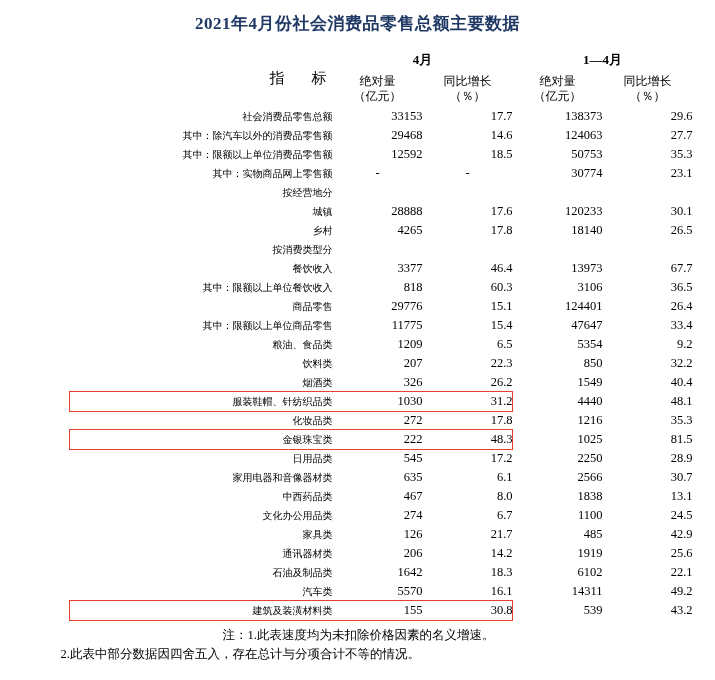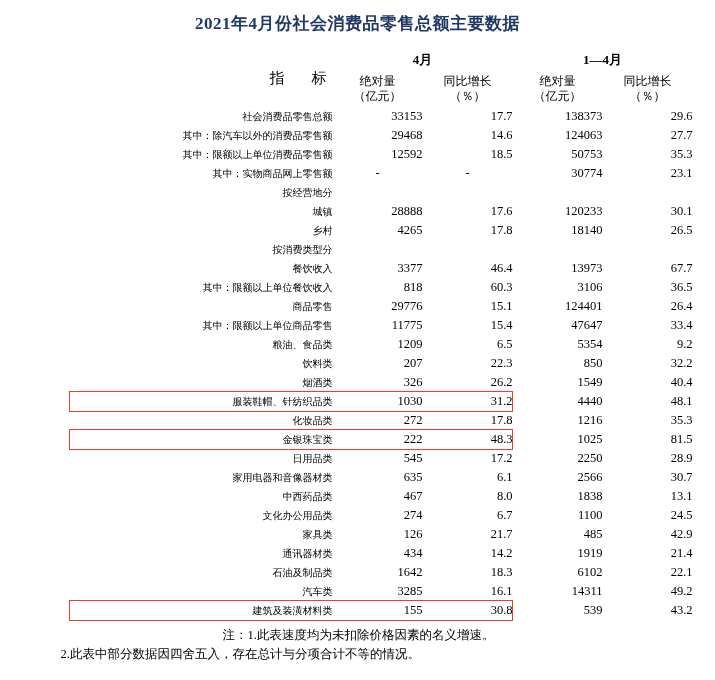--- a/index.html
+++ b/index.html
@@ -319,7 +319,7 @@
         </tr>
         <tr>
           <td class="label ind3">通讯器材类</td>
-          <td class="num vline-l">434</td>
+          <td class="num vline-l">206</td>
           <td class="num vline-r">14.2</td>
           <td class="num">1919</td>
           <td class="num">21.4</td>

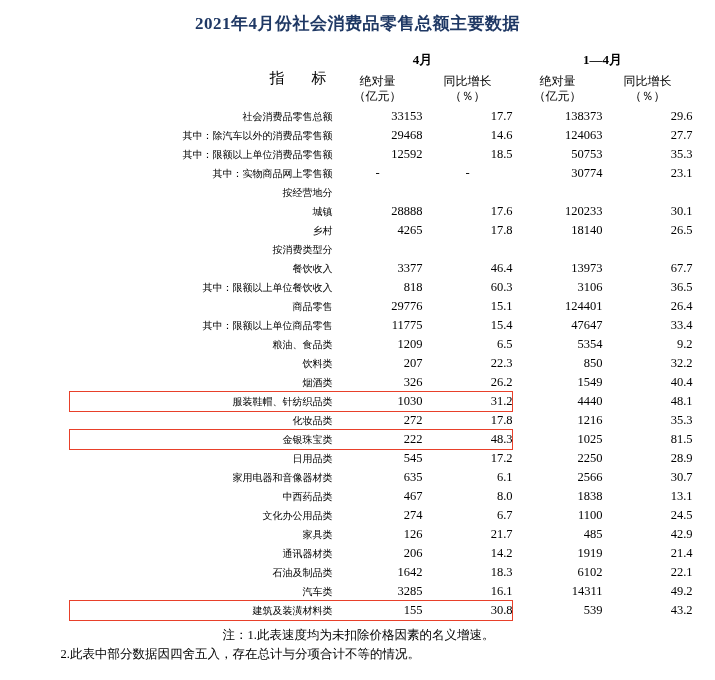--- a/index.html
+++ b/index.html
@@ -322,7 +322,7 @@
           <td class="num vline-l">206</td>
           <td class="num vline-r">14.2</td>
           <td class="num">1919</td>
-          <td class="num">21.4</td>
+          <td class="num">25.6</td>
         </tr>
         <tr>
           <td class="label ind3">石油及制品类</td>

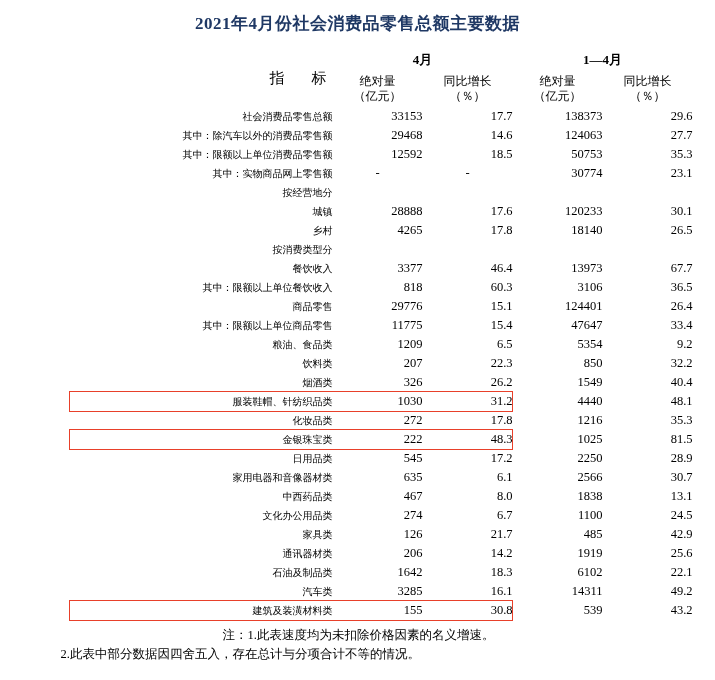--- a/index.html
+++ b/index.html
@@ -333,7 +333,7 @@
         </tr>
         <tr>
           <td class="label ind3">汽车类</td>
-          <td class="num vline-l">3285</td>
+          <td class="num vline-l">5570</td>
           <td class="num vline-r">16.1</td>
           <td class="num">14311</td>
           <td class="num">49.2</td>

